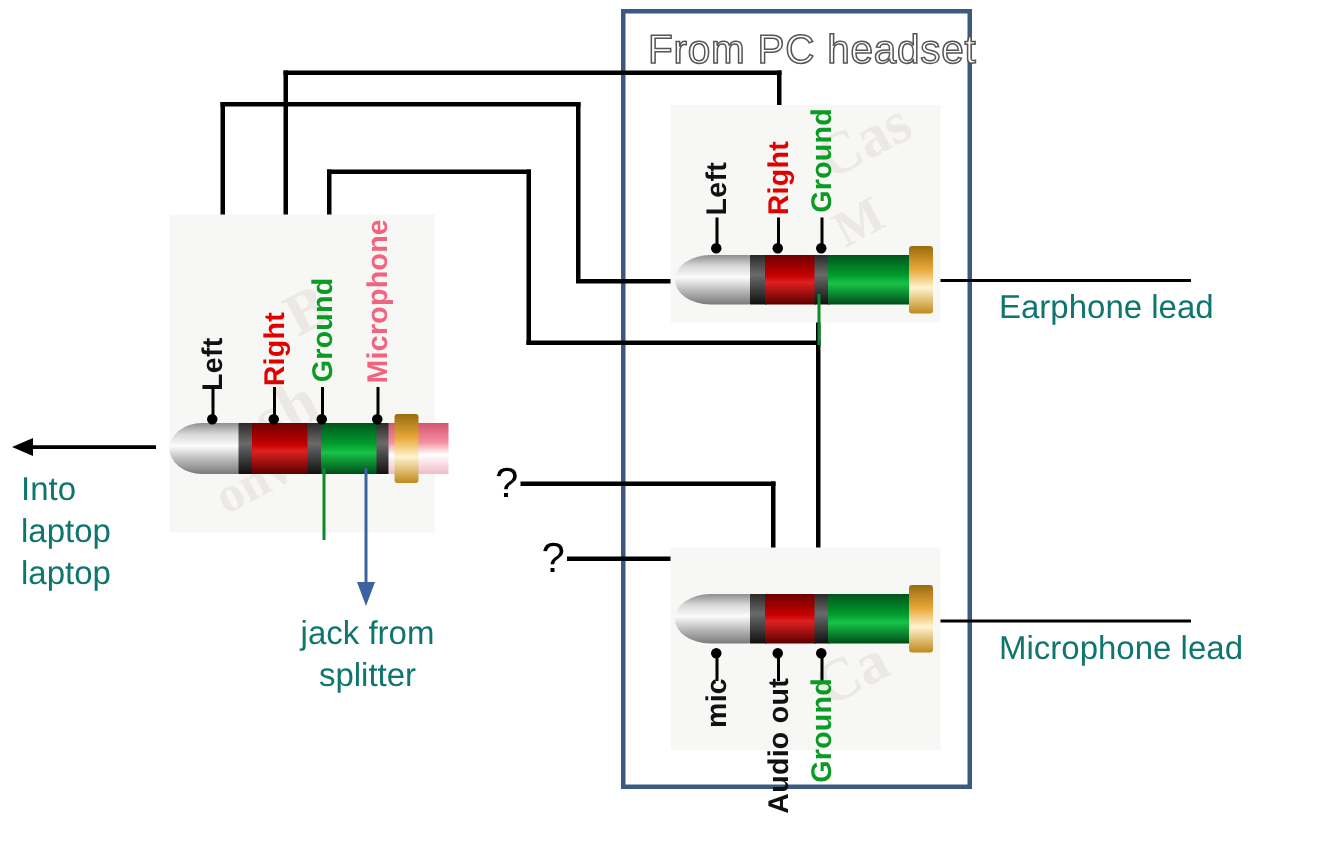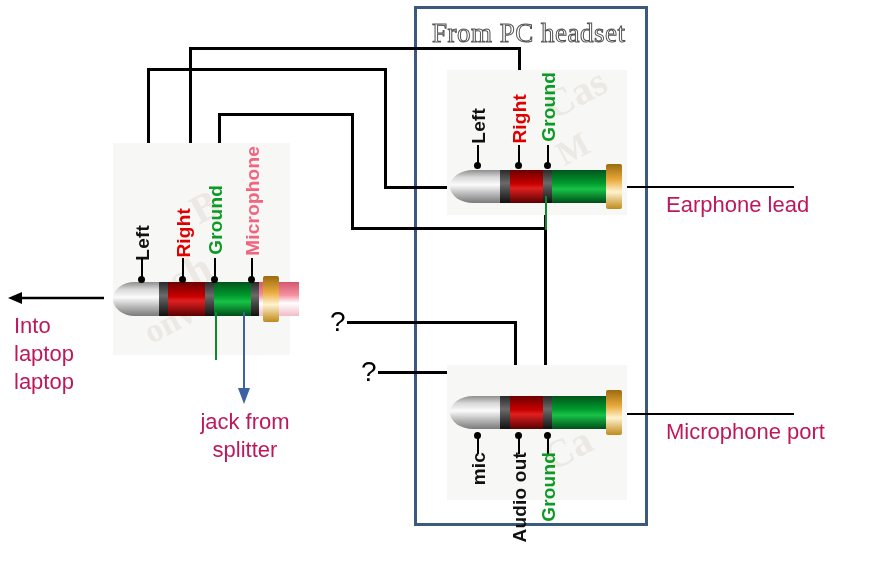--- a/index.html
+++ b/index.html
@@ -46,7 +46,7 @@
   
   .hdr{position:absolute;font-size:27px;color:#fff;
        -webkit-text-stroke:1px #555;text-shadow:0 0 0 #555;
-       font-family:Liberation Serif, serif;letter-spacing:.5px;}
+       font-family:Liberation Sans, sans-serif;letter-spacing:.5px;}
 
   .bluebox{position:absolute;border:3px solid #3c5a80;box-sizing:border-box;}
 

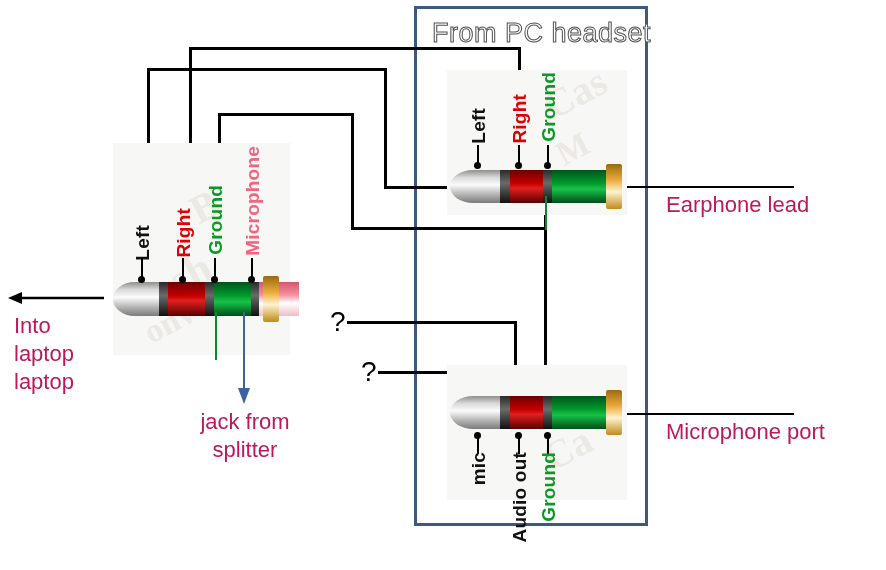--- a/index.html
+++ b/index.html
@@ -39,7 +39,7 @@
   .tickdot{position:absolute;width:7px;height:7px;border-radius:50%;background:#000;}
 
   
-  .txt{position:absolute;font-size:22px;line-height:28px;color:#be185d;}
+  .txt{position:absolute;font-size:22px;line-height:28px;color:#0f766e;}
   .cap-center{text-align:center;}
   .qmark{position:absolute;font-size:28px;font-weight:normal;color:#000;}
 

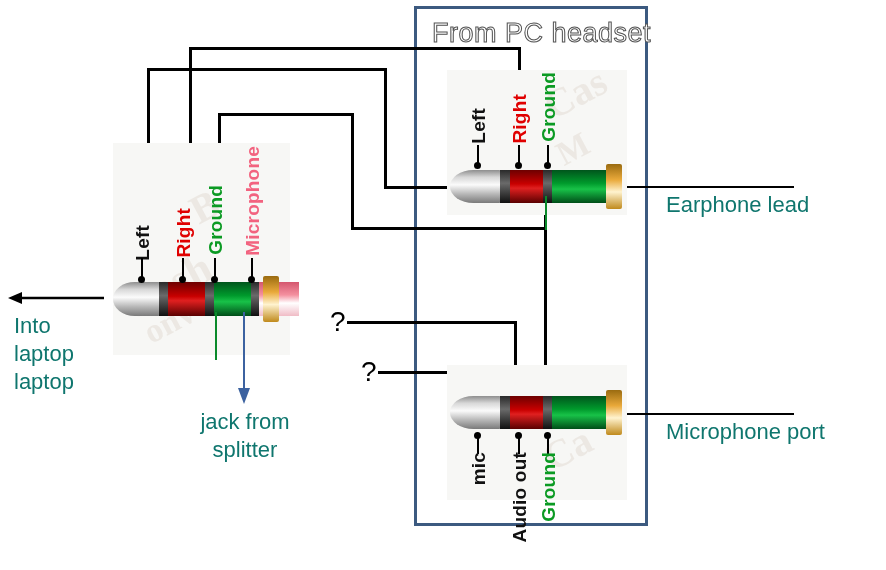--- a/index.html
+++ b/index.html
@@ -204,6 +204,6 @@
 </div>
 
 <div class="txt" style="left:666px;top:191px;">Earphone lead</div>
-<div class="txt" style="left:666px;top:418px;">Microphone port</div>
+<div class="txt" style="left:666px;top:418px;">Microphone lead</div>
 
 </body></html>

